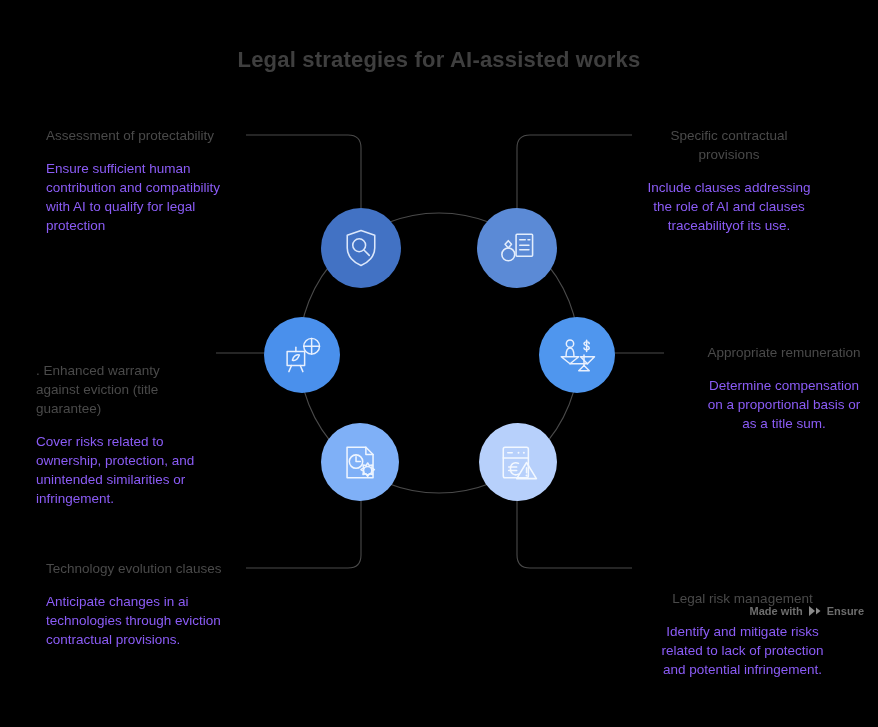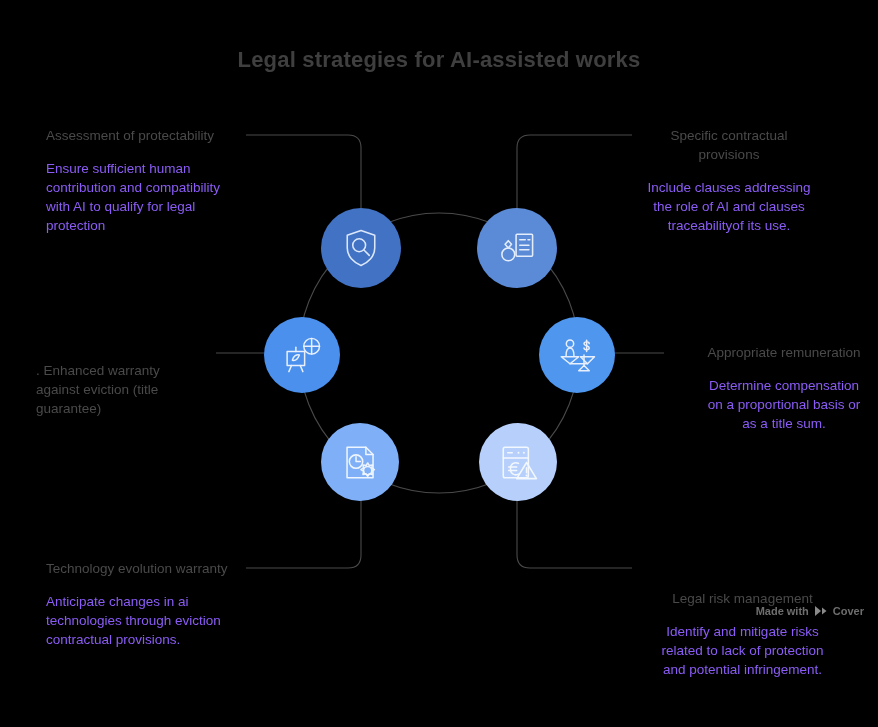--- a/index.html
+++ b/index.html
@@ -181,6 +181,7 @@
 
   <div class="block left" style="left:36px;top:361px;width:168px;">
     <div class="hd">. Enhanced warranty against eviction (title guarantee)</div>
+    <div class="bd">Cover risks related to ownership, protection, and unintended similarities or infringement.</div>
   </div>
 
   <div class="block left" style="left:46px;top:559px;width:194px;">

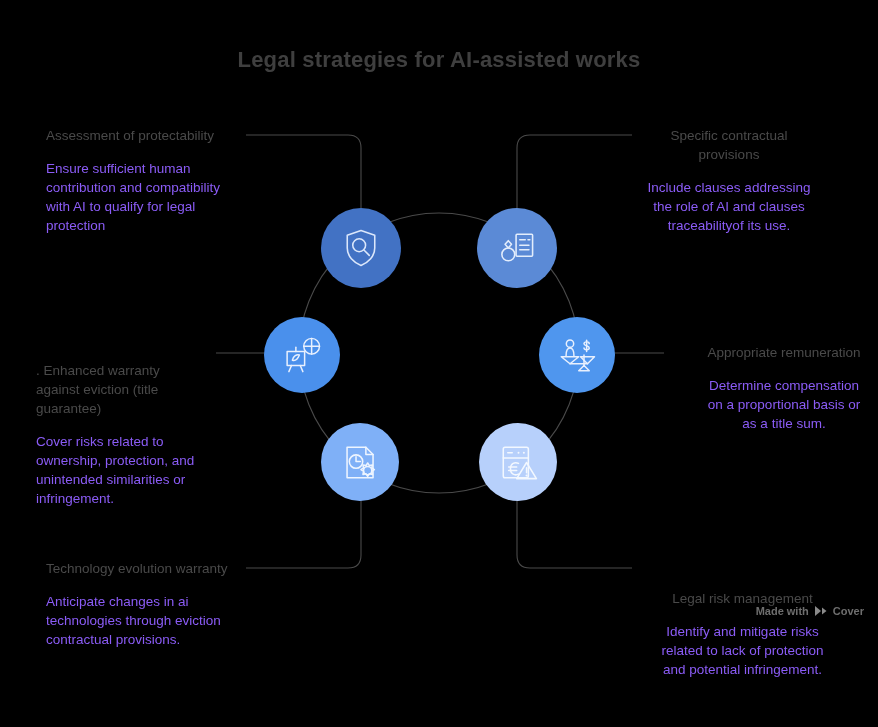--- a/index.html
+++ b/index.html
@@ -185,7 +185,7 @@
   </div>
 
   <div class="block left" style="left:46px;top:559px;width:194px;">
-    <div class="hd">Technology evolution warranty</div>
+    <div class="hd">Technology evolution clauses</div>
     <div class="bd">Anticipate changes in ai technologies through eviction contractual provisions.</div>
   </div>
 

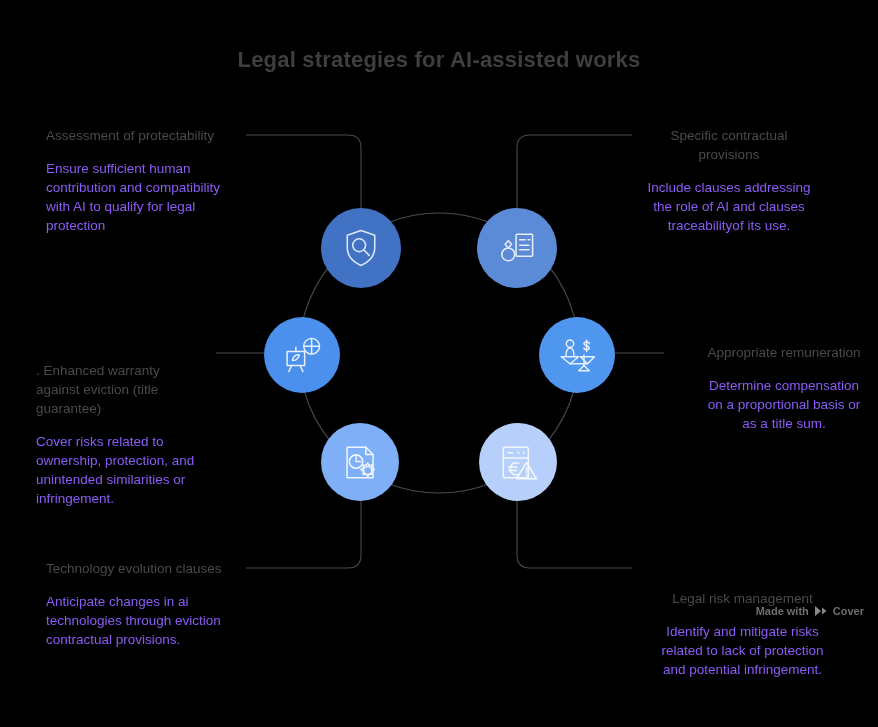--- a/index.html
+++ b/index.html
@@ -212,7 +212,7 @@
         <path d="M8 2.5 L12.5 6 L8 9.5 Z"></path>
       </svg>
     </span>
-    <span>Cover</span>
+    <span>Ensure</span>
   </div>
 
 </div>

